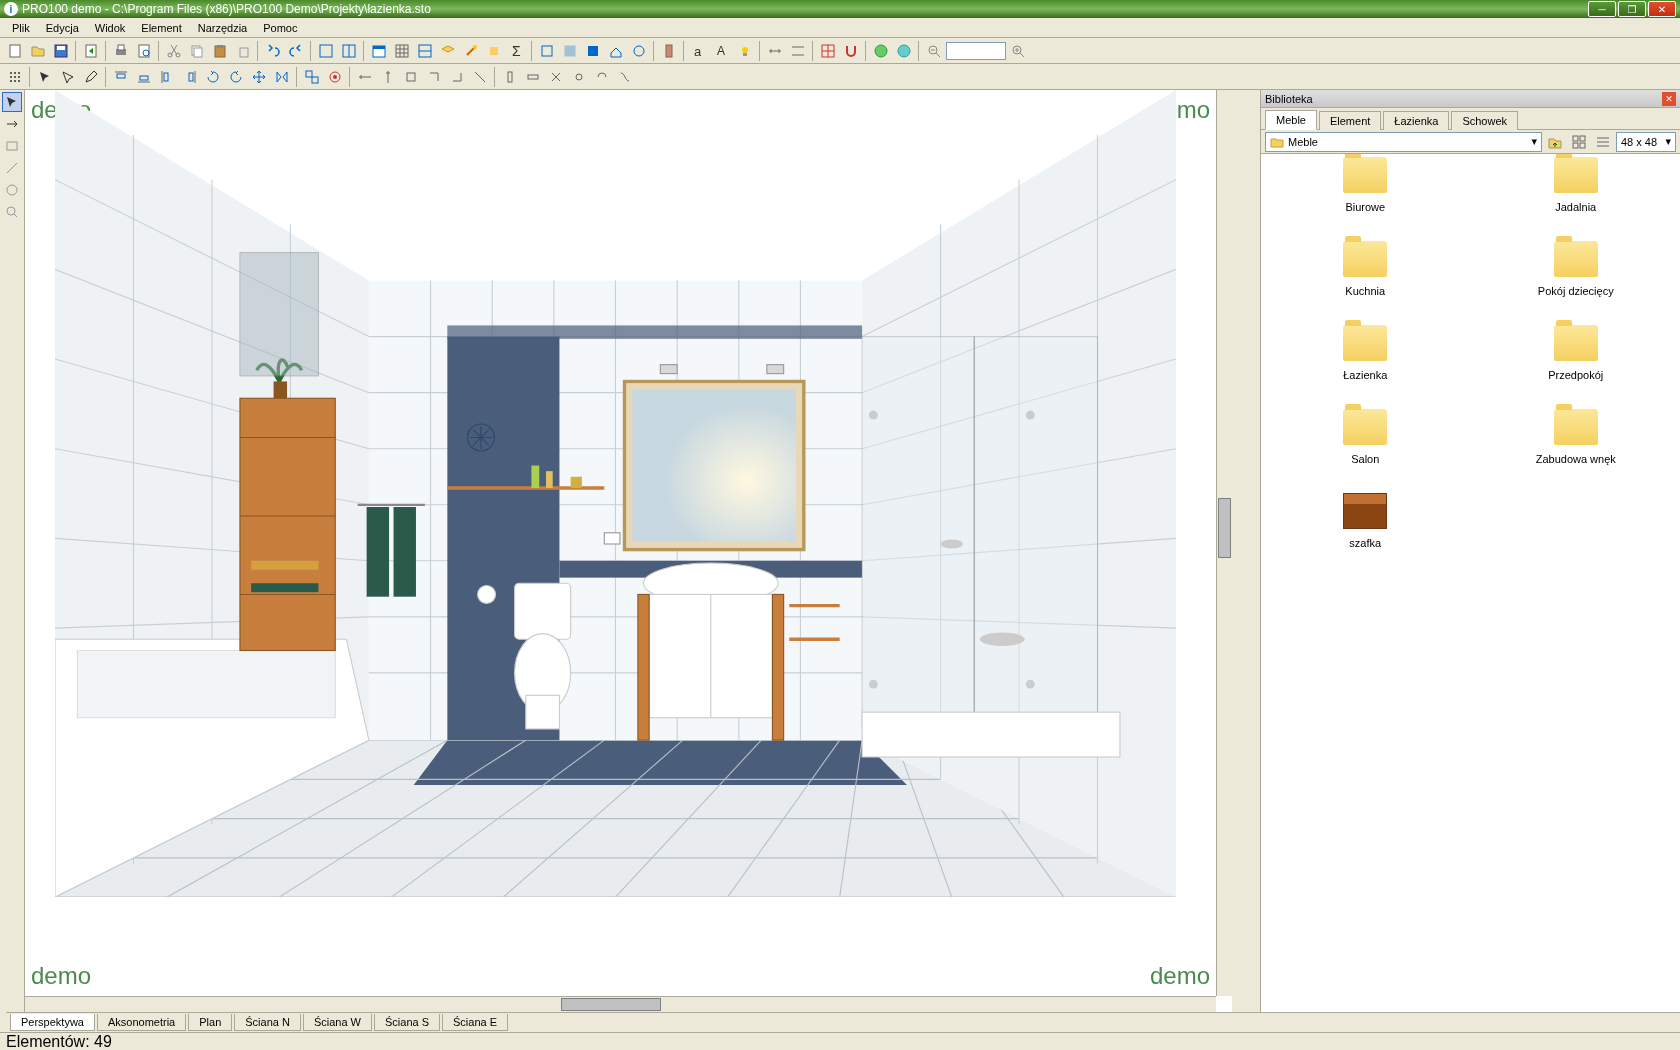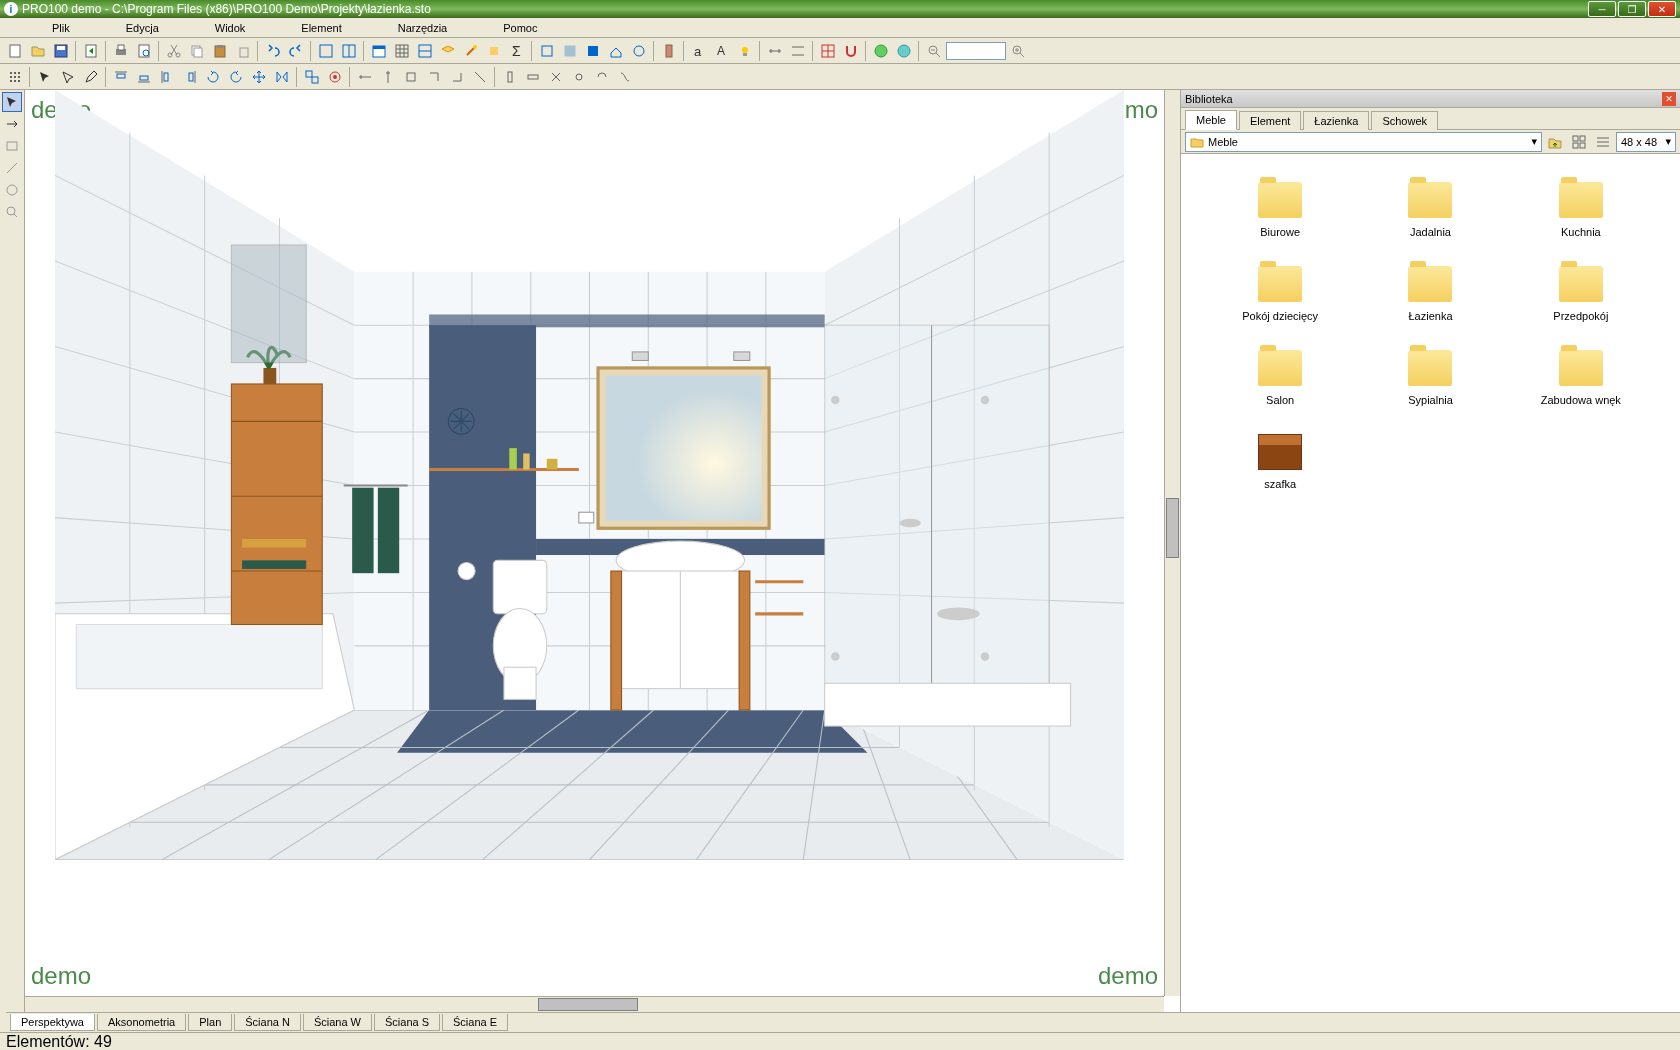--- a/index.html
+++ b/index.html
@@ -15,7 +15,7 @@
 .win-close { background: linear-gradient(to bottom, #e05030, #c03010); }
 
 .menubar { height: 20px; background: #ece9d8; display: flex; align-items: center; padding: 0 4px; border-bottom: 1px solid #aca899; }
-.menu-item { padding: 2px 8px; cursor: pointer; margin-left: 40px; }
+.menu-item { padding: 2px 8px; cursor: pointer; }
 
 .toolbar { height: 26px; background: #ece9d8; display: flex; align-items: center; padding: 2px 4px; border-bottom: 1px solid #aca899; gap: 1px; }
 .tb-btn { width: 22px; height: 22px; display: flex; align-items: center; justify-content: center; cursor: pointer; border: 1px solid transparent; }

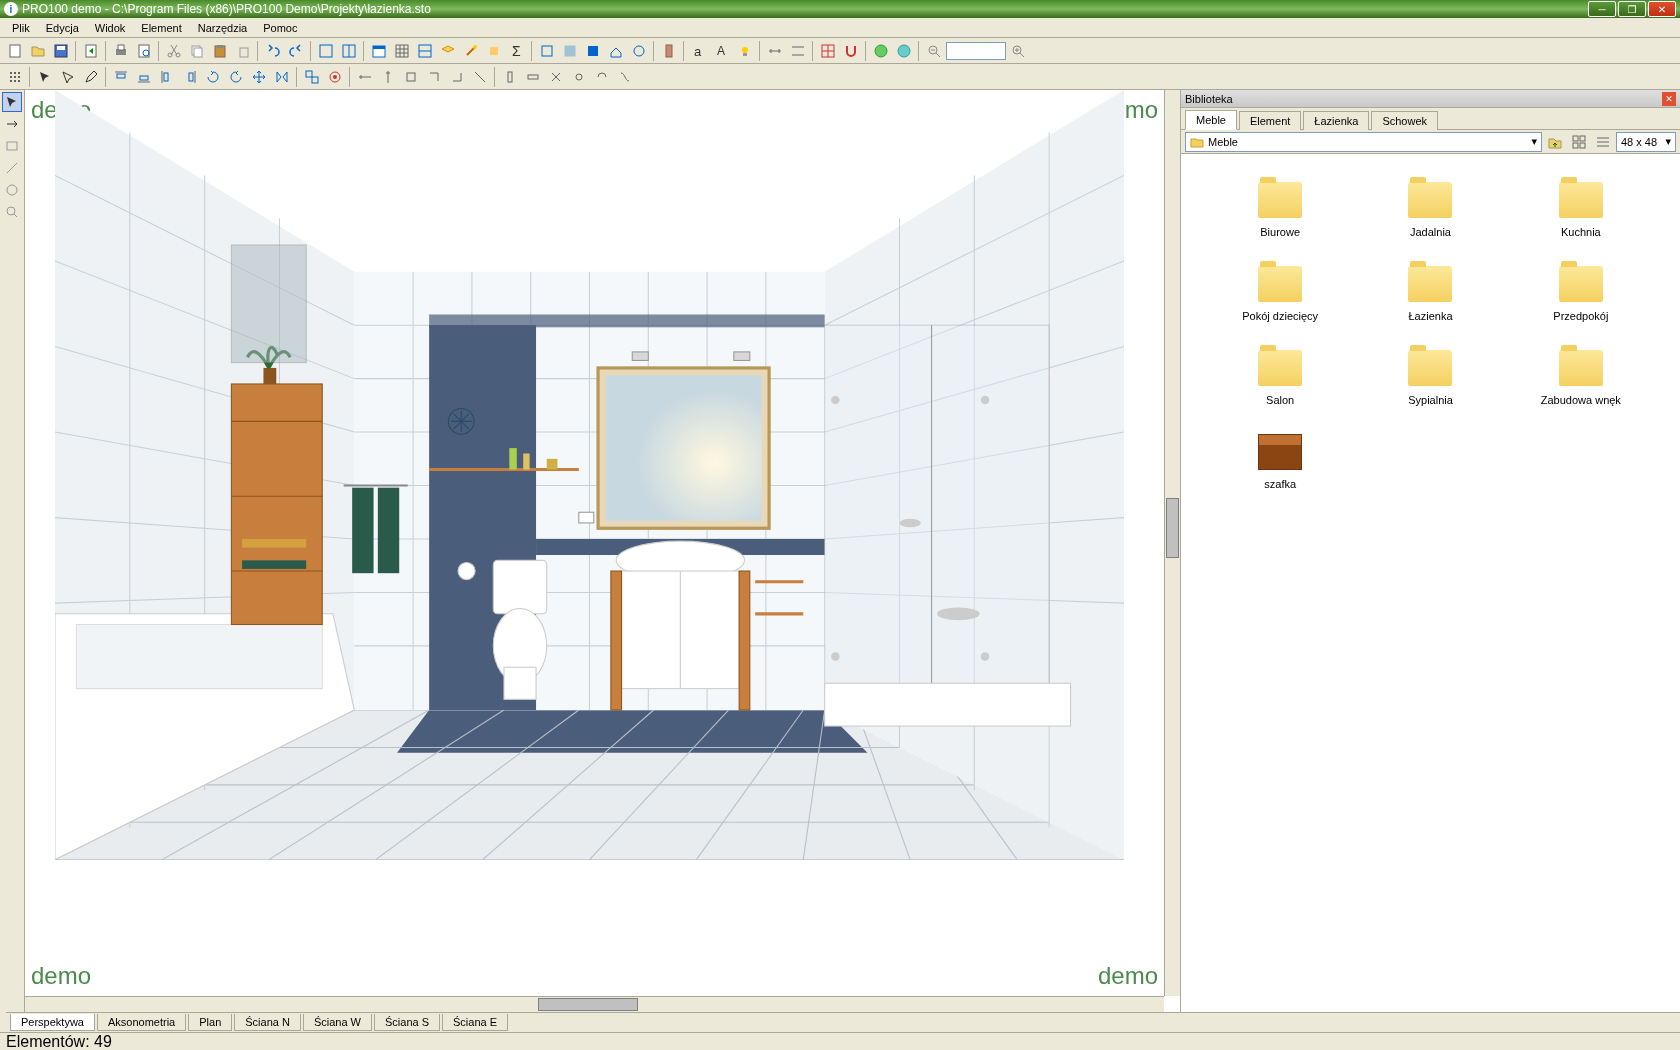--- a/index.html
+++ b/index.html
@@ -38,7 +38,7 @@
 .scroll-thumb-v { position: absolute; left: 1px; right: 1px; top: 45%; height: 60px; background: #c0c0c0; border: 1px solid #808080; }
 .scroll-thumb-h { position: absolute; top: 1px; bottom: 1px; left: 45%; width: 100px; background: #c0c0c0; border: 1px solid #808080; }
 
-.library-panel { width: 500px; background: #ece9d8; border-left: 1px solid #aca899; display: flex; flex-direction: column; }
+.library-panel { width: 420px; background: #ece9d8; border-left: 1px solid #aca899; display: flex; flex-direction: column; margin-left: 28px; }
 .lib-header { height: 18px; background: linear-gradient(to bottom, #e0e0e0, #c8c8c8); display: flex; align-items: center; padding: 0 4px; border-bottom: 1px solid #aca899; }
 .lib-title { flex: 1; font-size: 11px; }
 .lib-close { width: 14px; height: 14px; background: #e05030; color: white; display: flex; align-items: center; justify-content: center; font-size: 9px; cursor: pointer; }

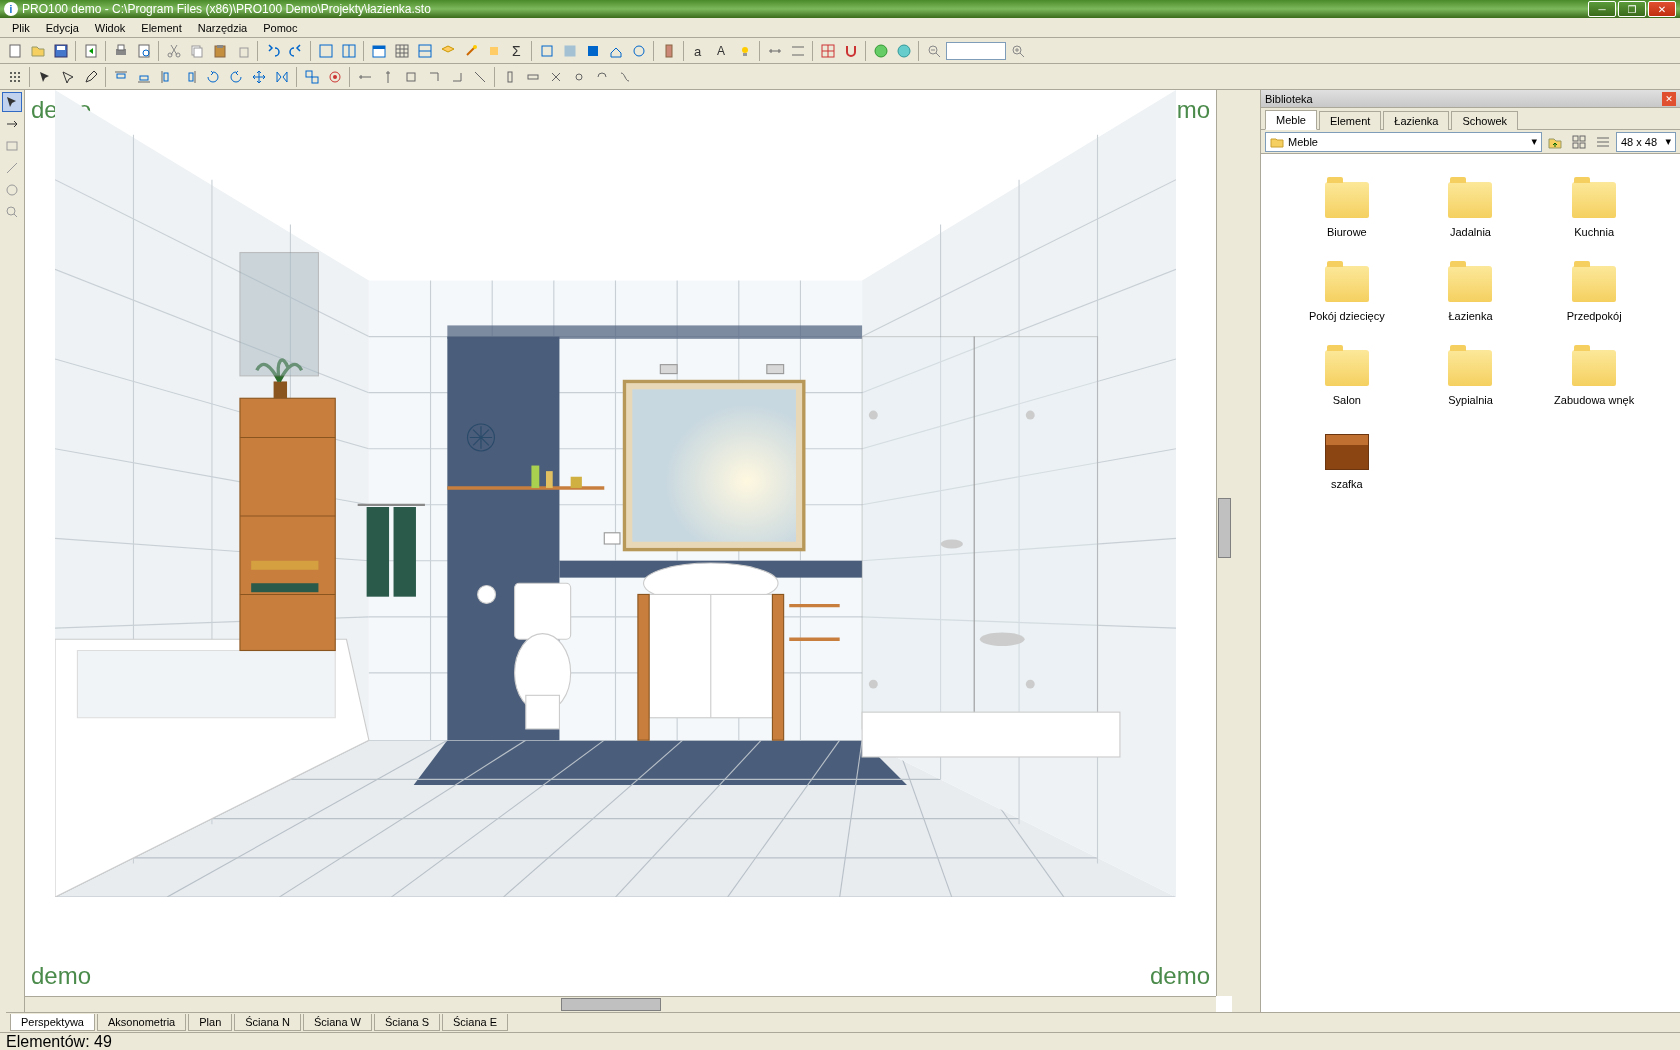--- a/index.html
+++ b/index.html
@@ -49,7 +49,7 @@
 .lib-combo { flex: 1; height: 20px; border: 1px solid #7f9db9; background: white; display: flex; align-items: center; padding: 0 4px; }
 .lib-combo-arrow { margin-left: auto; }
 .lib-size-combo { width: 60px; height: 20px; border: 1px solid #7f9db9; background: white; display: flex; align-items: center; padding: 0 4px; justify-content: space-between; }
-.lib-content { flex: 1; background: #fff; padding: 28px; overflow: auto; display: grid; grid-template-columns: repeat(3, 1fr); gap: 28px 8px; align-content: start; }
+.lib-content { flex: 1; background: #fff; padding: 3px; overflow: auto; display: grid; grid-template-columns: repeat(2, 1fr); gap: 28px 8px; align-content: start; }
 .lib-item { display: flex; flex-direction: column; align-items: center; cursor: pointer; }
 .folder-icon { width: 44px; height: 36px; background: linear-gradient(to bottom, #fce89a, #f5d060); border-radius: 3px 3px 2px 2px; position: relative; margin-bottom: 8px; }
 .folder-icon::before { content: ''; position: absolute; top: -5px; left: 2px; width: 16px; height: 6px; background: #f5d060; border-radius: 2px 2px 0 0; }

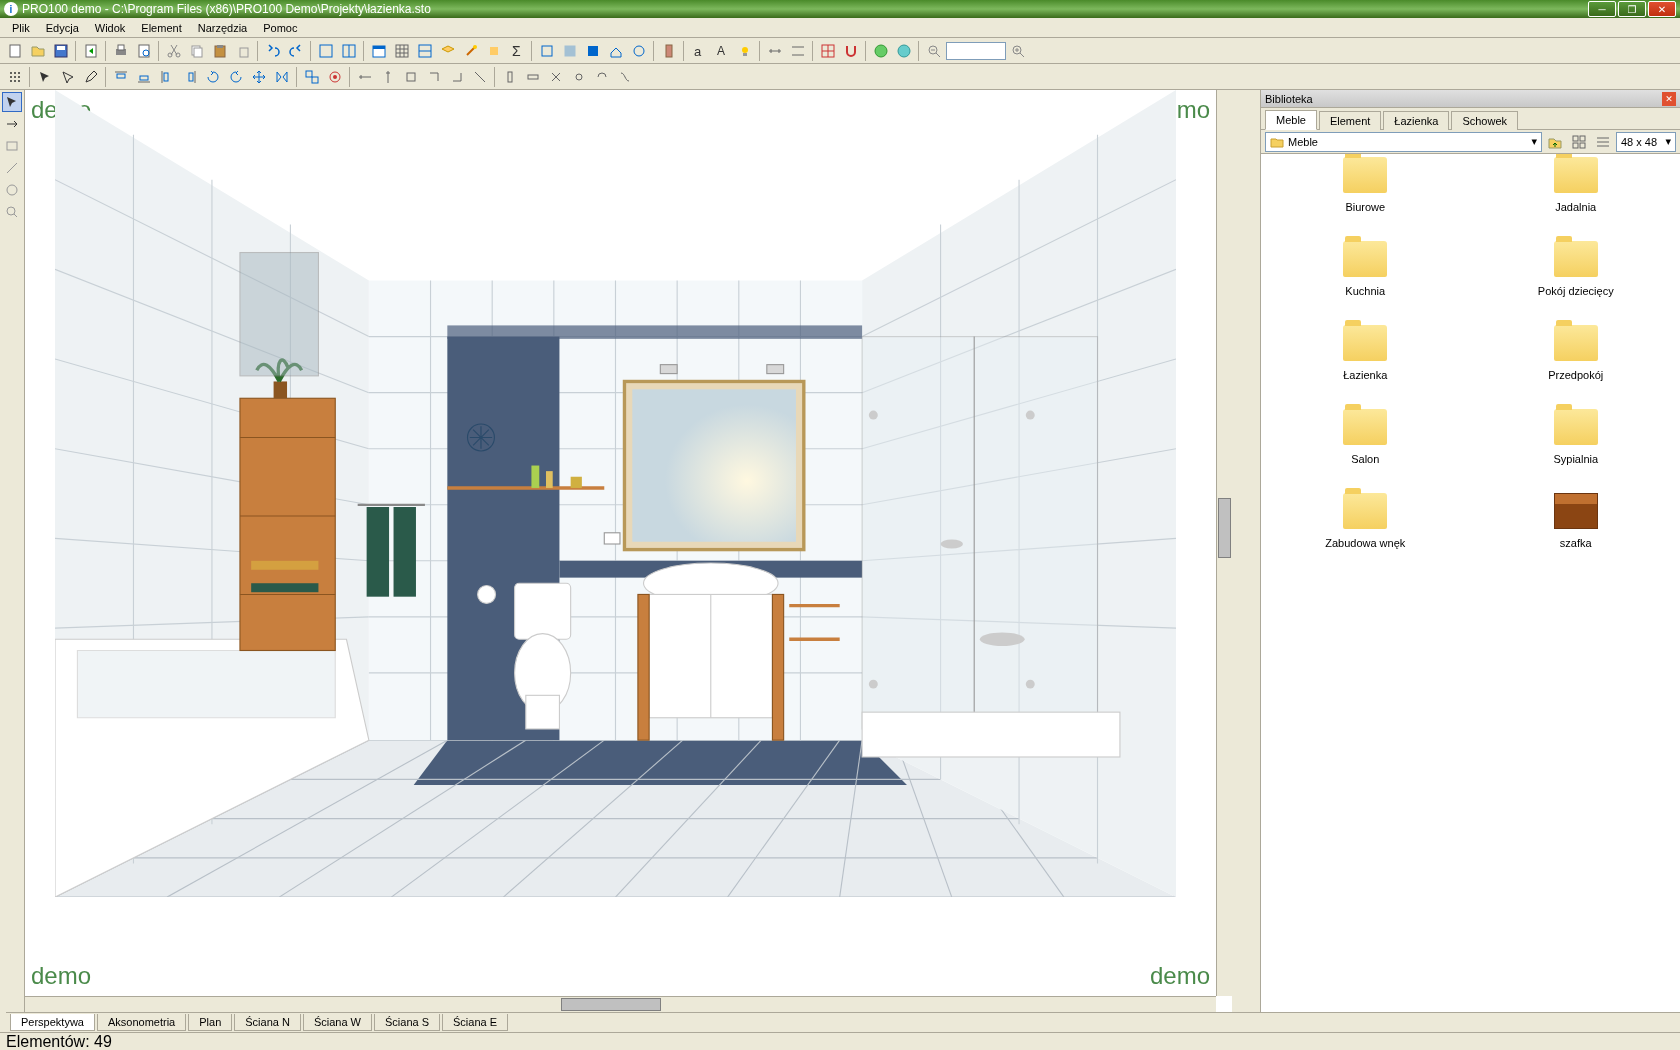--- a/index.html
+++ b/index.html
@@ -739,10 +739,6 @@
         </div>
         <div class="lib-item">
           <div class="folder-icon"></div>
-          <div class="lib-item-label">Sypialnia</div>
-        </div>
-        <div class="lib-item">
-          <div class="folder-icon"></div>
           <div class="lib-item-label">Zabudowa wnęk</div>
         </div>
         <div class="lib-item">

